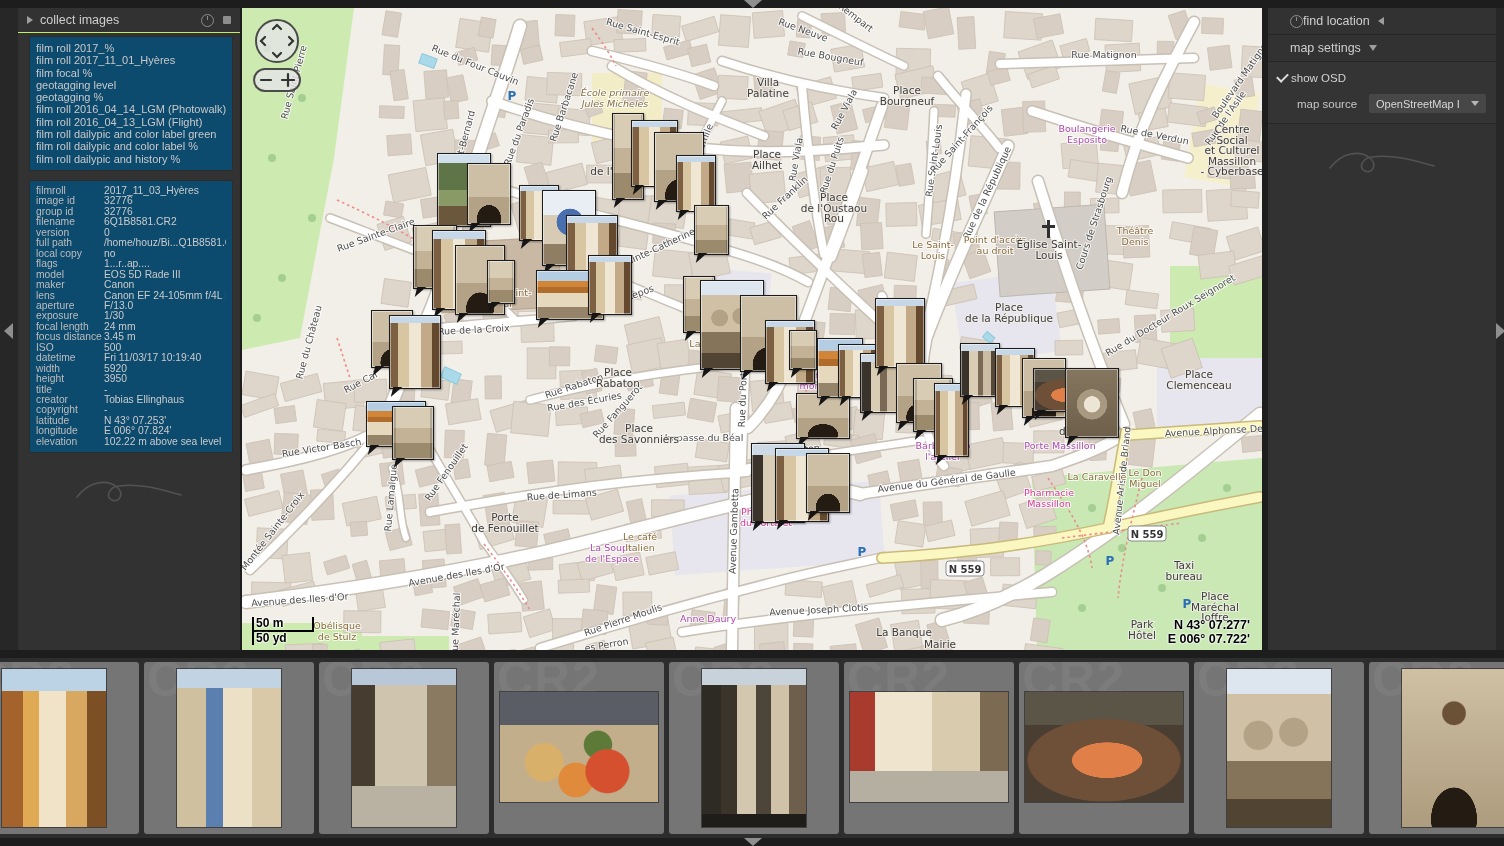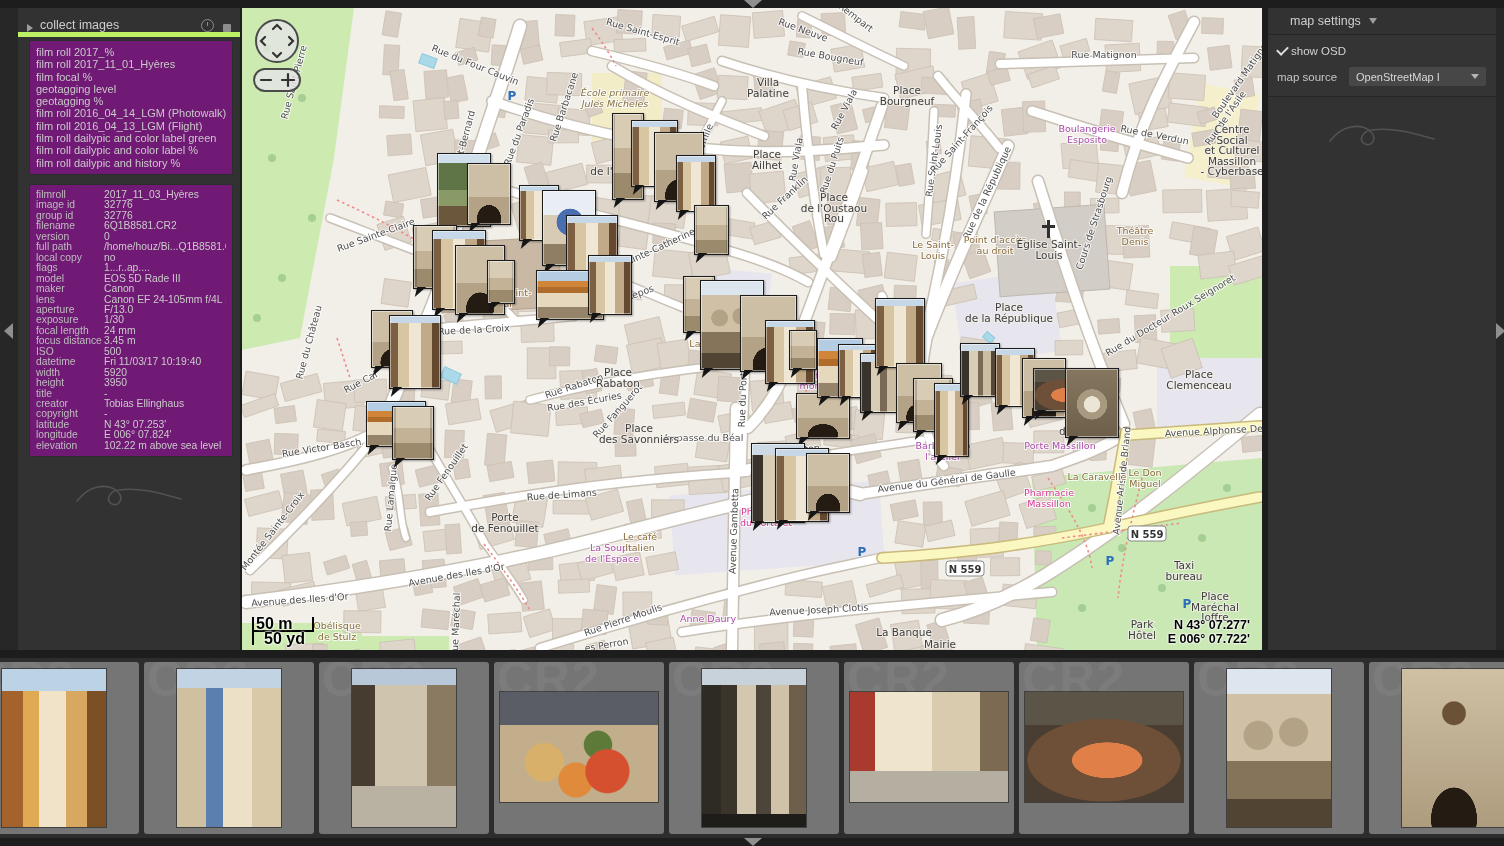--- a/index.html
+++ b/index.html
@@ -20,7 +20,7 @@
   
   .left-panel{position:absolute;left:18px;top:8px;width:222px;height:642px;background:#323232;overflow:hidden;}
   .right-panel{position:absolute;left:1268px;top:8px;width:228px;height:642px;background:#323232;overflow:hidden;}
-  .mhead{display:flex;align-items:flex-end;height:24px;padding:0 9px;border-bottom:5px solid #bef264;cursor:pointer;}
+  .mhead{display:flex;align-items:center;height:24px;padding:0 9px;border-bottom:1px solid #bef264;cursor:pointer;}
   .mhead .mtitle{font-size:12.5px;color:#cecece;margin:0 7px;white-space:nowrap;}
   .mhead .spacer{flex:1;}
   .exp-r{width:0;height:0;border-top:4px solid transparent;border-bottom:4px solid transparent;border-left:6px solid #9d9d9d;}

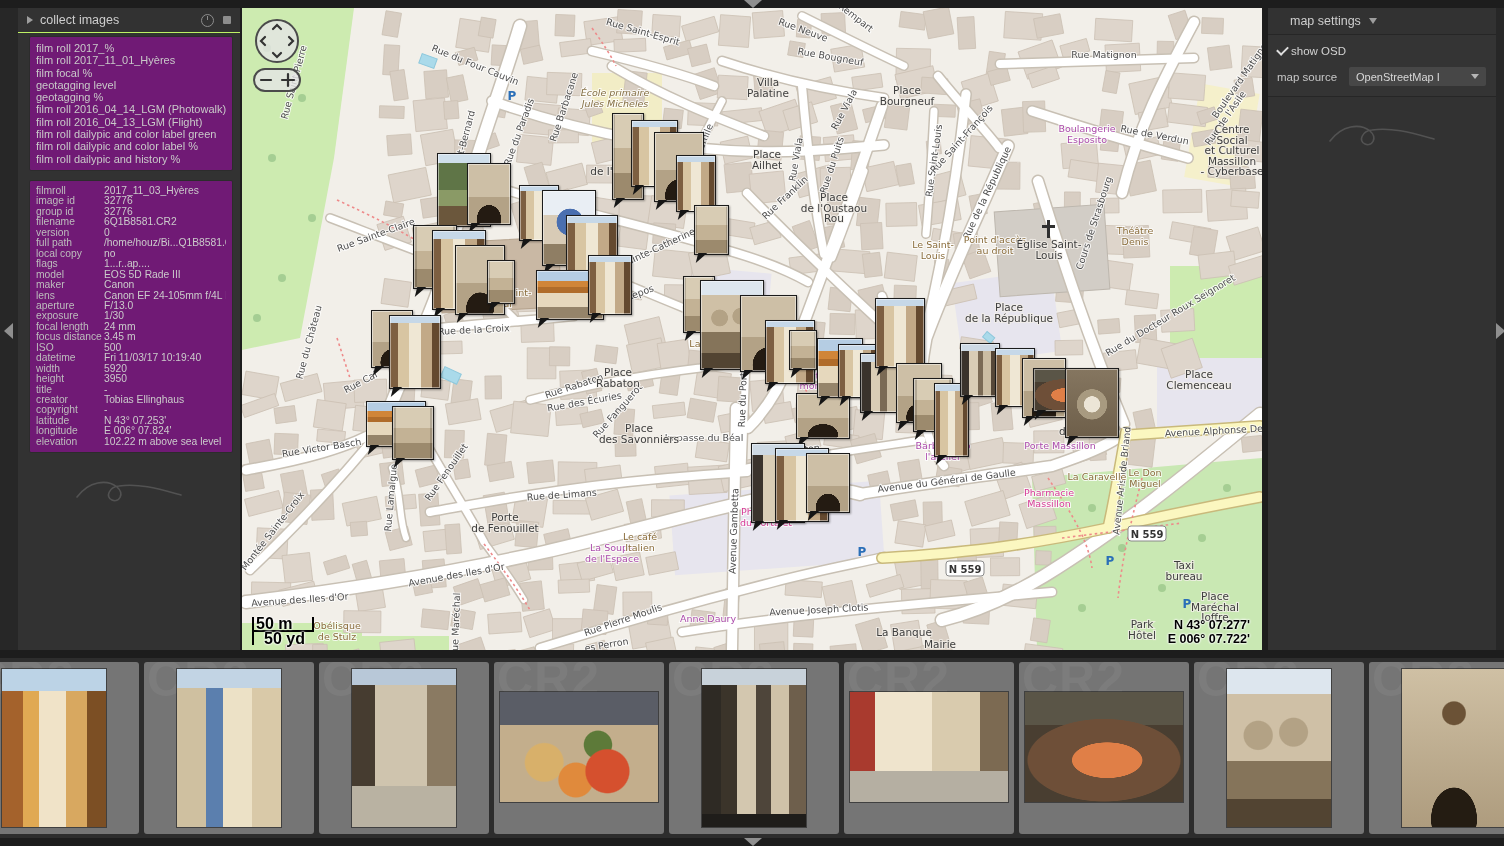--- a/index.html
+++ b/index.html
@@ -1019,6 +1019,12 @@
 
   <aside class="right-panel">
     <header class="rp-head">
+      <span class="reset-icon"></span>
+      <span class="spacer"></span>
+      <span class="mtitle">find location</span>
+      <span class="exp-l"></span>
+    </header>
+    <header class="rp-head">
       <span class="spacer"></span>
       <span class="mtitle">map settings</span>
       <span class="exp-d"></span>

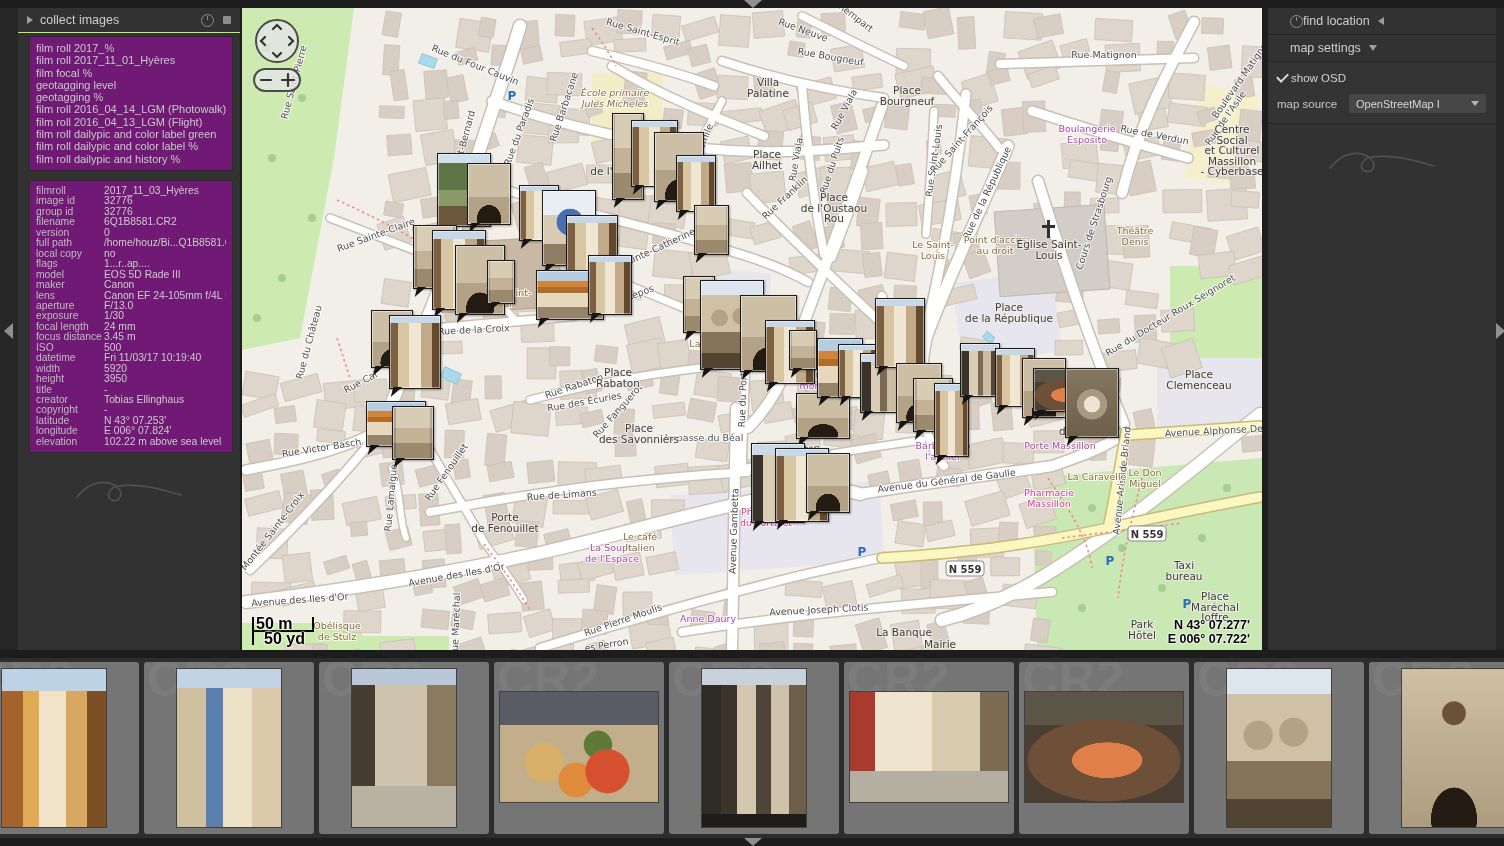--- a/index.html
+++ b/index.html
@@ -29,7 +29,7 @@
   .reset-icon{position:relative;width:11px;height:11px;border:1px solid #8d8d8d;border-radius:50%;display:inline-block;}
   .reset-icon::after{content:"";position:absolute;left:4.5px;top:1.5px;width:1.5px;height:4px;background:#8d8d8d;}
   .preset-icon{width:8px;height:8px;background:#8d8d8d;border-radius:1px;display:inline-block;margin-left:9px;}
-  .box{margin:3px 7px 9px 11px;background:#701a75;border:1px solid #2c2c2c;border-radius:2px;padding:5px 6px;}
+  .box{margin:3px 7px 9px 11px;background:#0c4a6e;border:1px solid #2c2c2c;border-radius:2px;padding:5px 6px;}
   .citem{font-size:11px;line-height:12.3px;color:#c9c9c9;white-space:nowrap;overflow:hidden;cursor:pointer;}
   .irow{display:flex;font-size:10.3px;line-height:10.45px;white-space:nowrap;}
   .ilabel{flex:0 0 68px;color:#bdbdbd;overflow:hidden;}

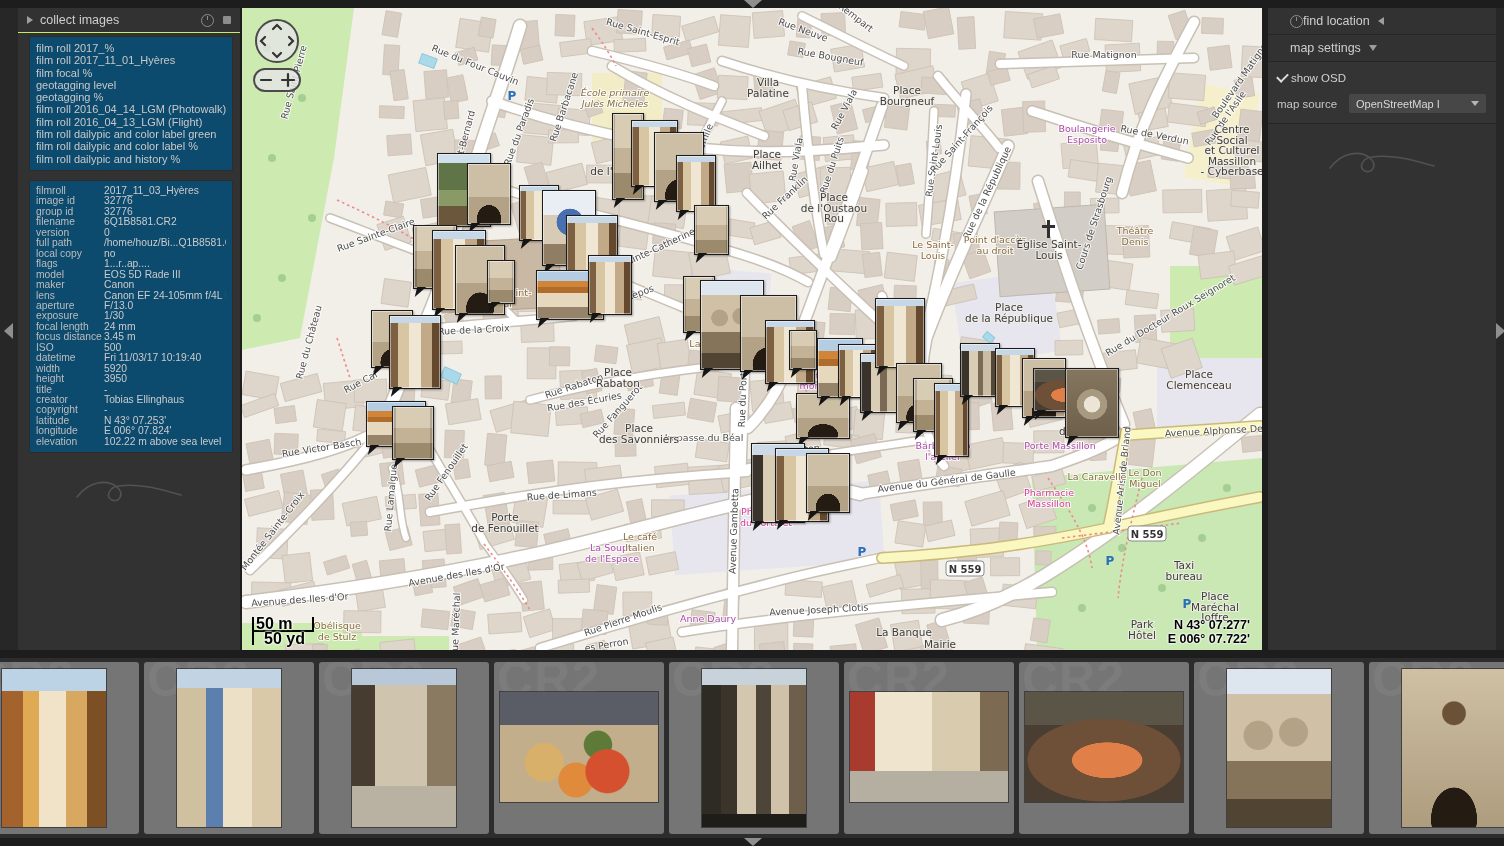--- a/index.html
+++ b/index.html
@@ -43,7 +43,7 @@
   .osd-row{display:flex;align-items:center;height:16px;}
   .checkmark{width:9px;height:5px;border-left:2px solid #dedede;border-bottom:2px solid #dedede;transform:rotate(-45deg);margin:-3px 3px 0 0;display:inline-block;}
   .osd-label{font-size:11.5px;color:#d2d2d2;}
-  .src-row{display:flex;align-items:center;margin-top:8px;}
+  .src-row{display:flex;align-items:center;margin-top:8px;margin-left:20px;}
   .src-label{font-size:11.5px;color:#c6c6c6;flex:0 0 72px;}
   .dropdown{display:flex;align-items:center;width:124px;height:19px;background:#474747;border-radius:2px;padding:0 7px;cursor:pointer;}
   .dropdown .dd-text{flex:1;font-size:11px;color:#d8d8d8;white-space:nowrap;overflow:hidden;}

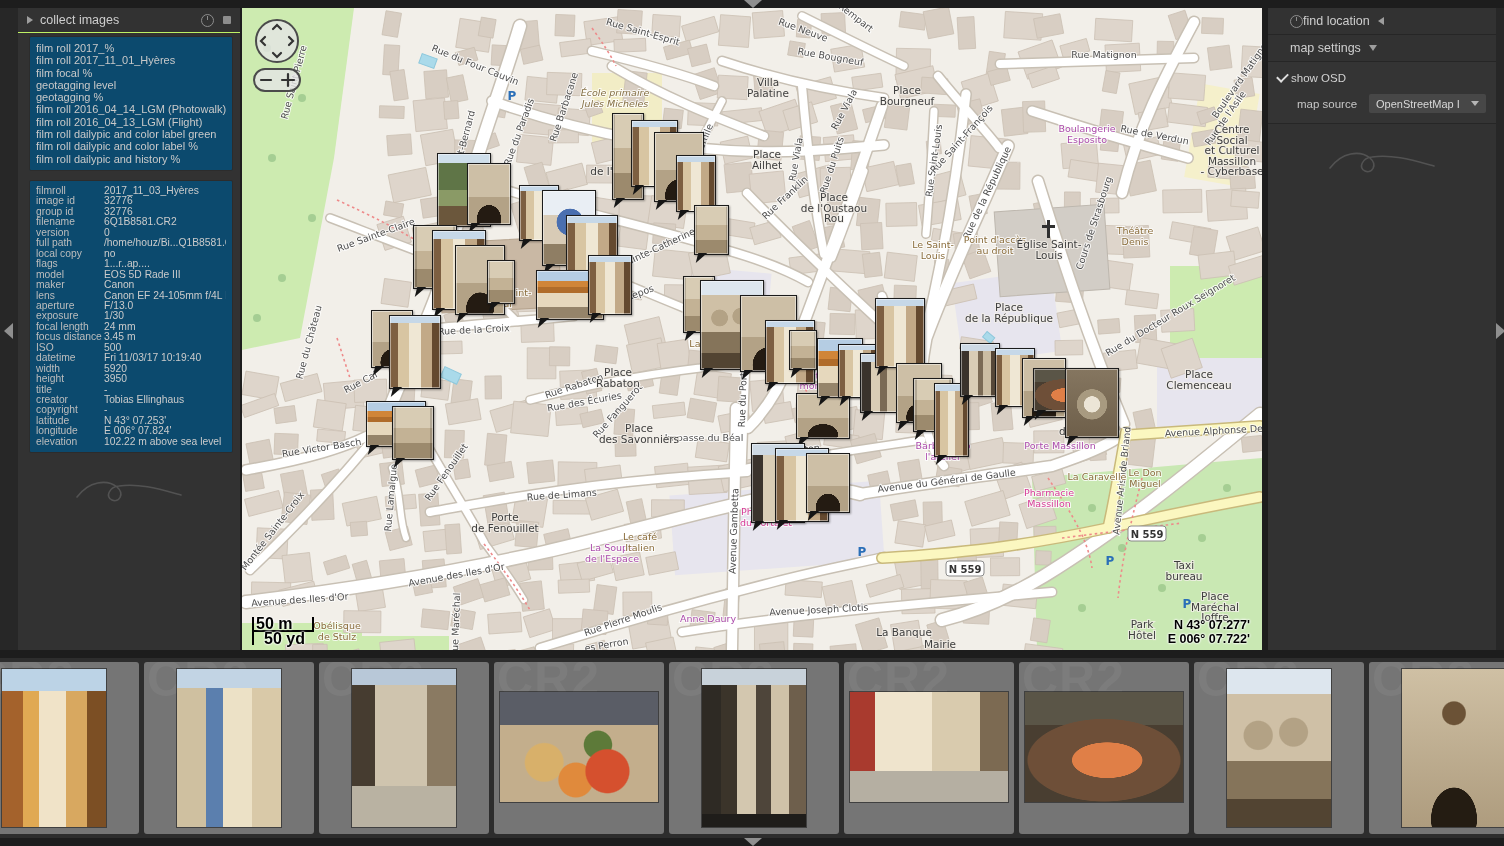--- a/index.html
+++ b/index.html
@@ -59,7 +59,7 @@
           border-top:10px solid #151515;border-right:9px solid transparent;transform:skewX(-14deg);}
   .osd-pan{position:absolute;left:12px;top:10px;}
   .osd-zoom{position:absolute;left:11px;top:60px;}
-  .scalebar{position:absolute;left:10px;bottom:5px;font-size:16px;font-weight:bold;color:#000;
+  .scalebar{position:absolute;left:10px;bottom:5px;font-size:12px;font-weight:bold;color:#000;
             text-shadow:0 0 2px #fff,0 0 2px #fff,0 0 3px #fff;line-height:13px;}
   .sb-m{border-left:2px solid #000;border-right:2px solid #000;border-bottom:2px solid #000;width:52px;padding:0 4px 0 2px;}
   .sb-yd{border-left:2px solid #000;padding-left:10px;}

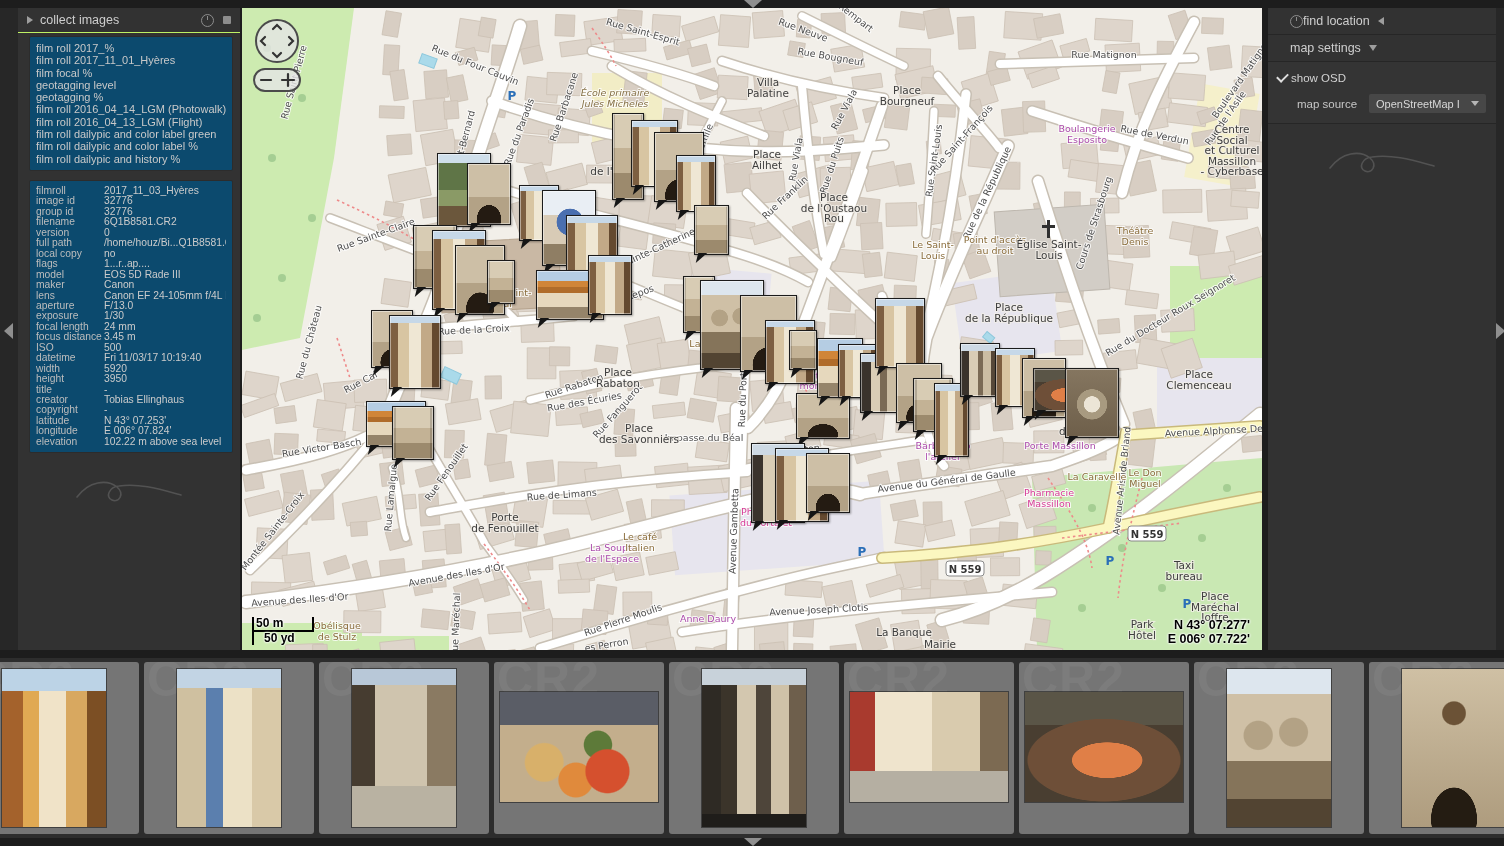--- a/index.html
+++ b/index.html
@@ -62,7 +62,7 @@
   .scalebar{position:absolute;left:10px;bottom:5px;font-size:12px;font-weight:bold;color:#000;
             text-shadow:0 0 2px #fff,0 0 2px #fff,0 0 3px #fff;line-height:13px;}
   .sb-m{border-left:2px solid #000;border-right:2px solid #000;border-bottom:2px solid #000;width:52px;padding:0 4px 0 2px;}
-  .sb-yd{border-left:2px solid #000;padding-left:10px;}
+  .sb-yd{border-left:2px solid #000;padding-left:2px;}
   .map-coords{position:absolute;right:12px;bottom:4px;text-align:right;font-size:12.5px;font-weight:bold;color:#000;
             line-height:13.5px;text-shadow:0 0 2px #fff,0 0 2px #fff,0 0 3px #fff;}
 

